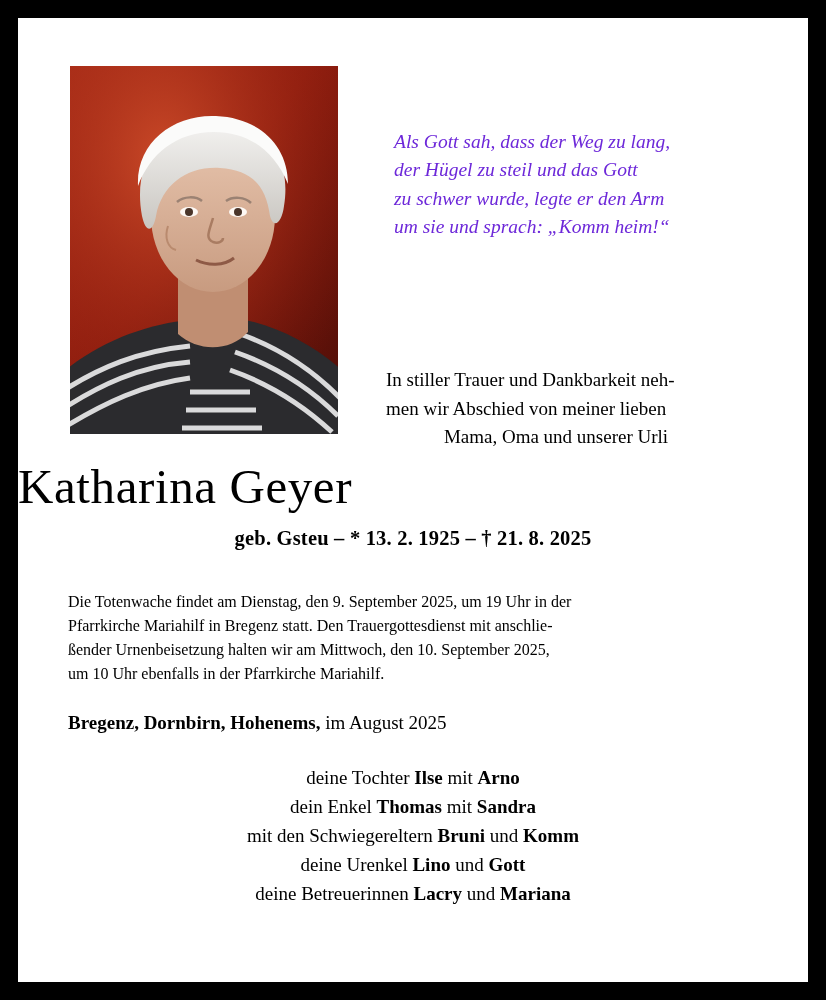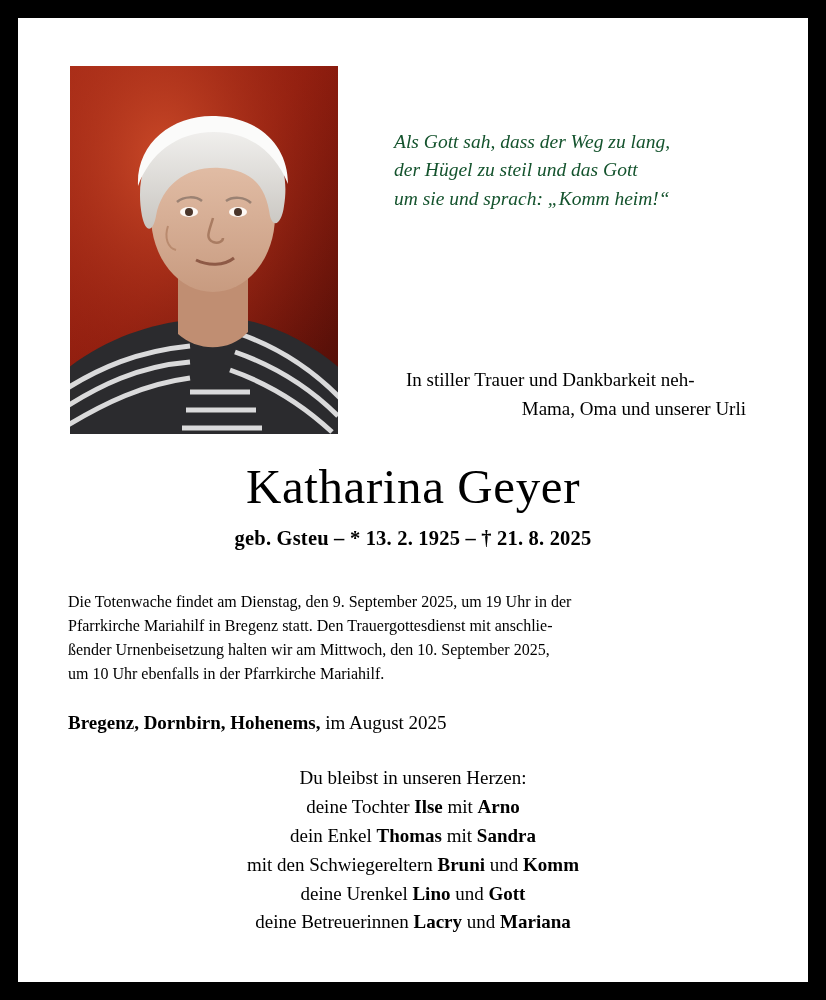--- a/index.html
+++ b/index.html
@@ -52,7 +52,7 @@
     font-style: italic;
     font-size: 19.5px;
     line-height: 1.45;
-    color: #14532d;
+    color: #6d28d9;
   }
   .verse div { white-space: nowrap; }
 

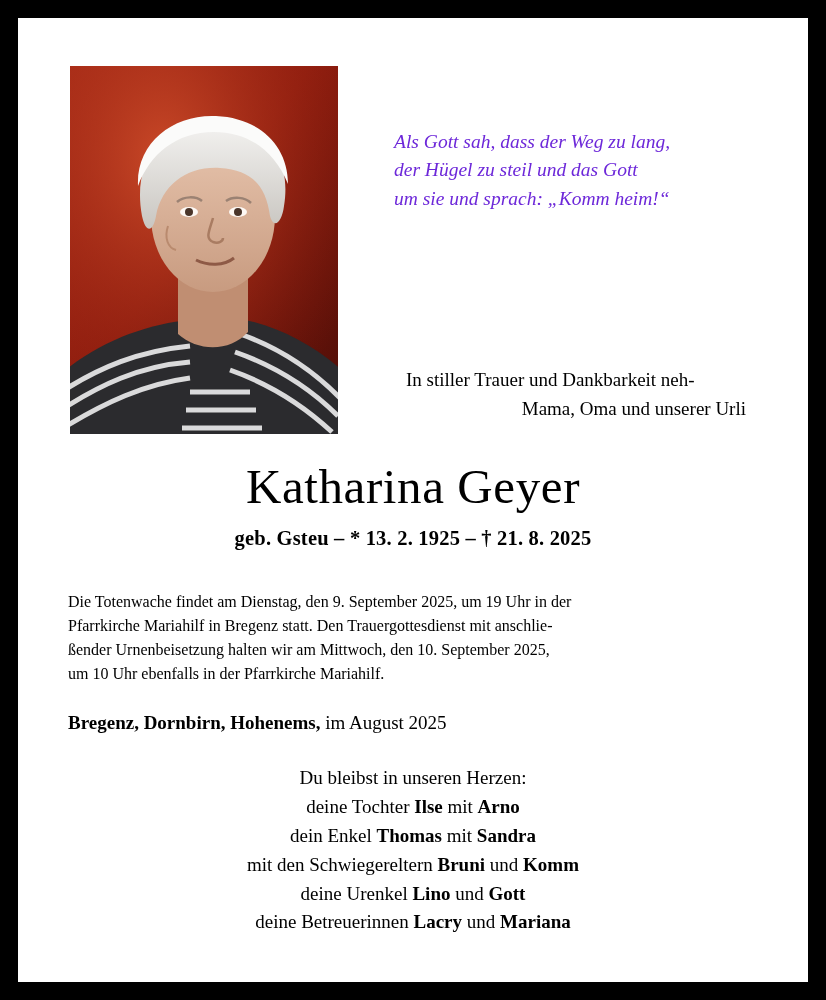--- a/index.html
+++ b/index.html
@@ -177,6 +177,7 @@
       <div class="verse">
         <div>Als Gott sah, dass der Weg zu lang,</div>
         <div>der Hügel zu steil und das Gott</div>
+        <div>zu schwer wurde, legte er den Arm</div>
         <div>um sie und sprach: „Komm heim!“</div>
       </div>
 

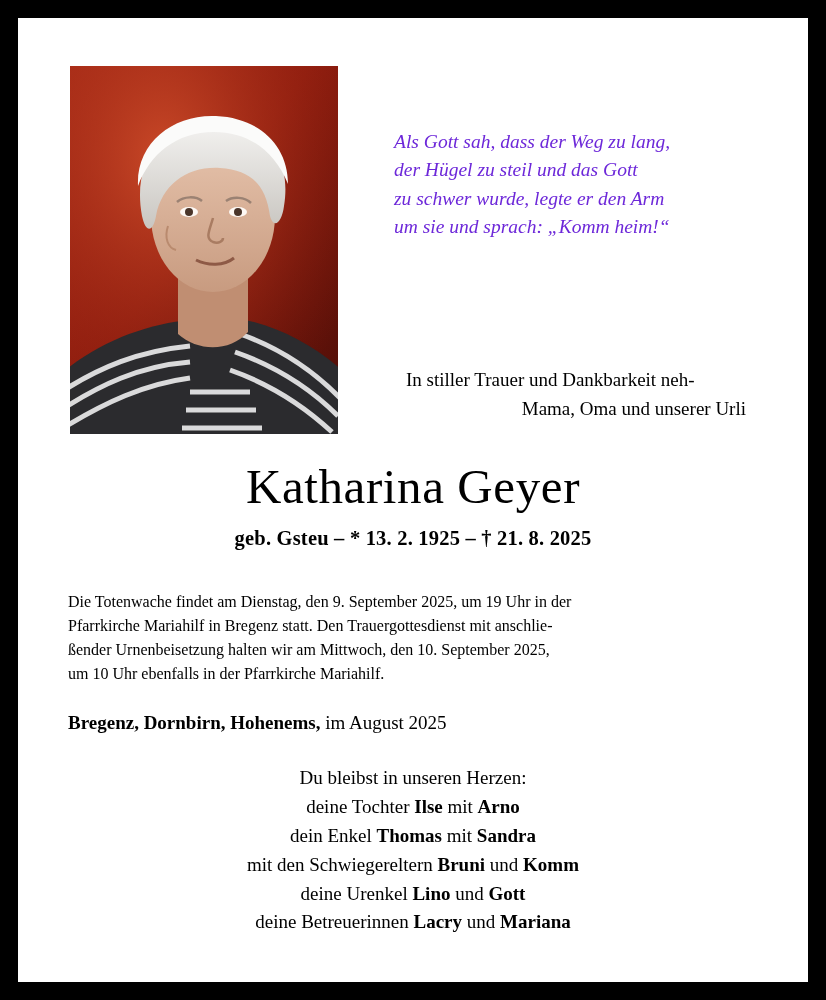--- a/index.html
+++ b/index.html
@@ -58,7 +58,7 @@
 
   .intro {
     position: absolute;
-    left: 388px;
+    left: 368px;
     top: 348px;
     width: 340px;
     font-size: 19px;

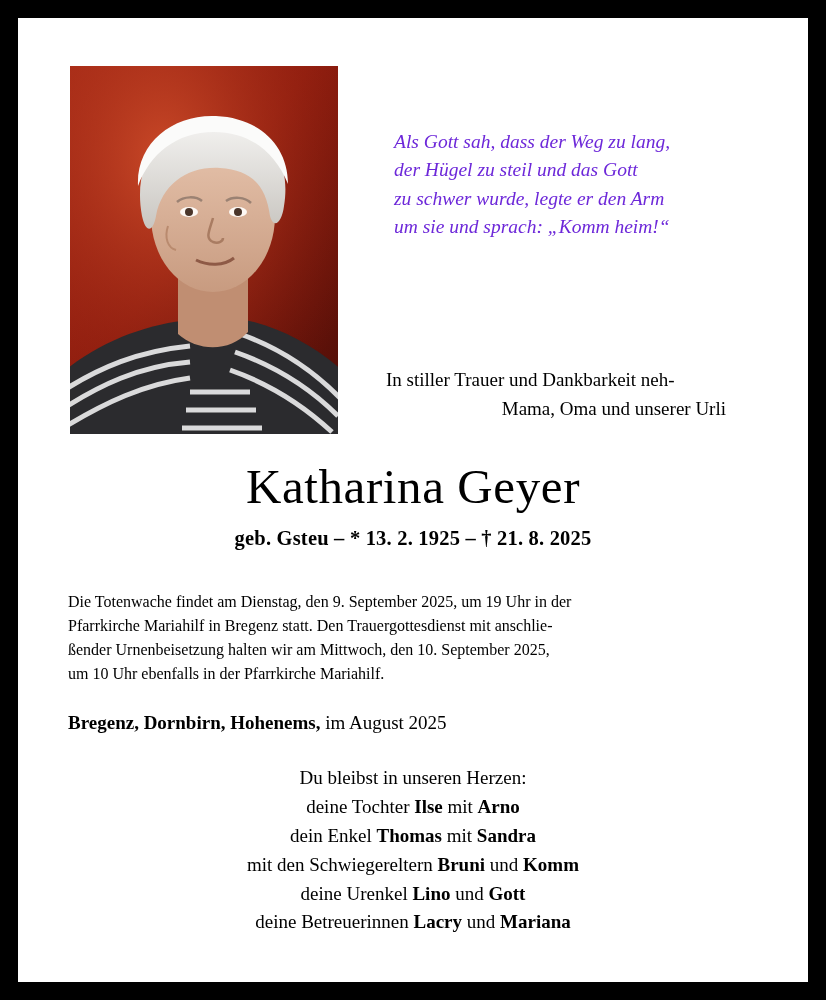--- a/index.html
+++ b/index.html
@@ -183,6 +183,7 @@
 
       <div class="intro">
         <div>In stiller Trauer und Dankbarkeit neh-</div>
+        <div>men wir Abschied von meiner lieben</div>
         <div class="lastline">Mama, Oma und unserer Urli</div>
       </div>
     </div>

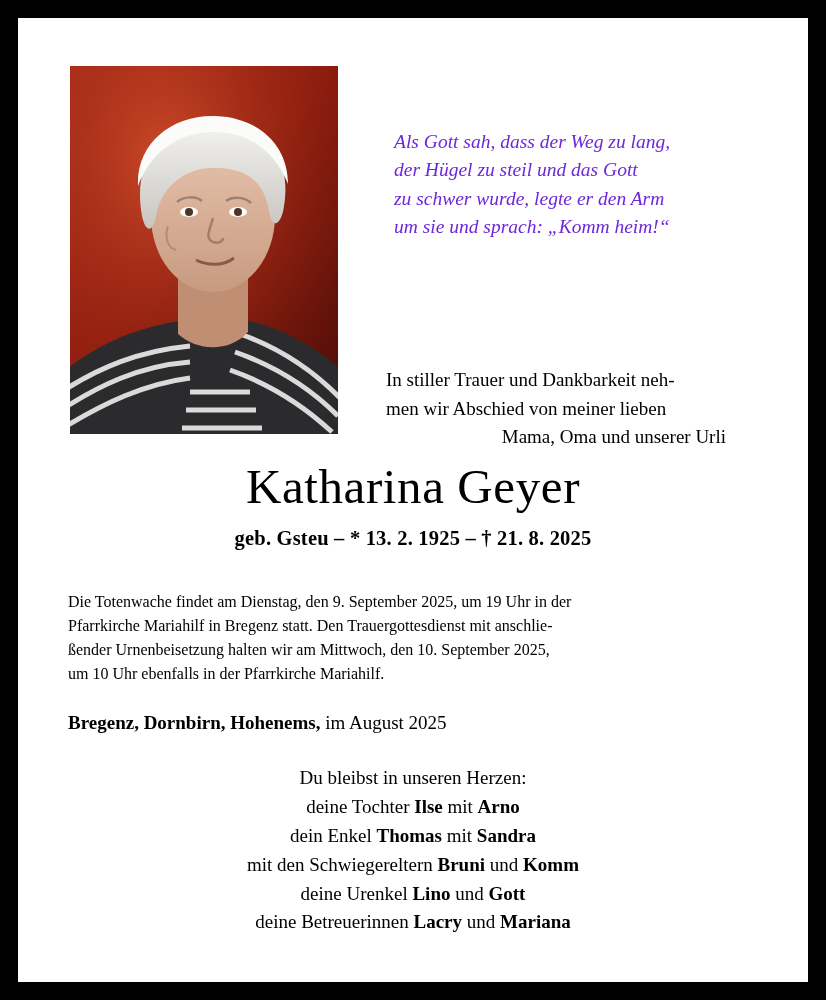--- a/index.html
+++ b/index.html
@@ -65,7 +65,7 @@
     line-height: 1.5;
     text-align: justify;
   }
-  .intro .lastline { text-align: right; }
+  .intro .lastline { text-align: center; }
 
   .name {
     text-align: center;

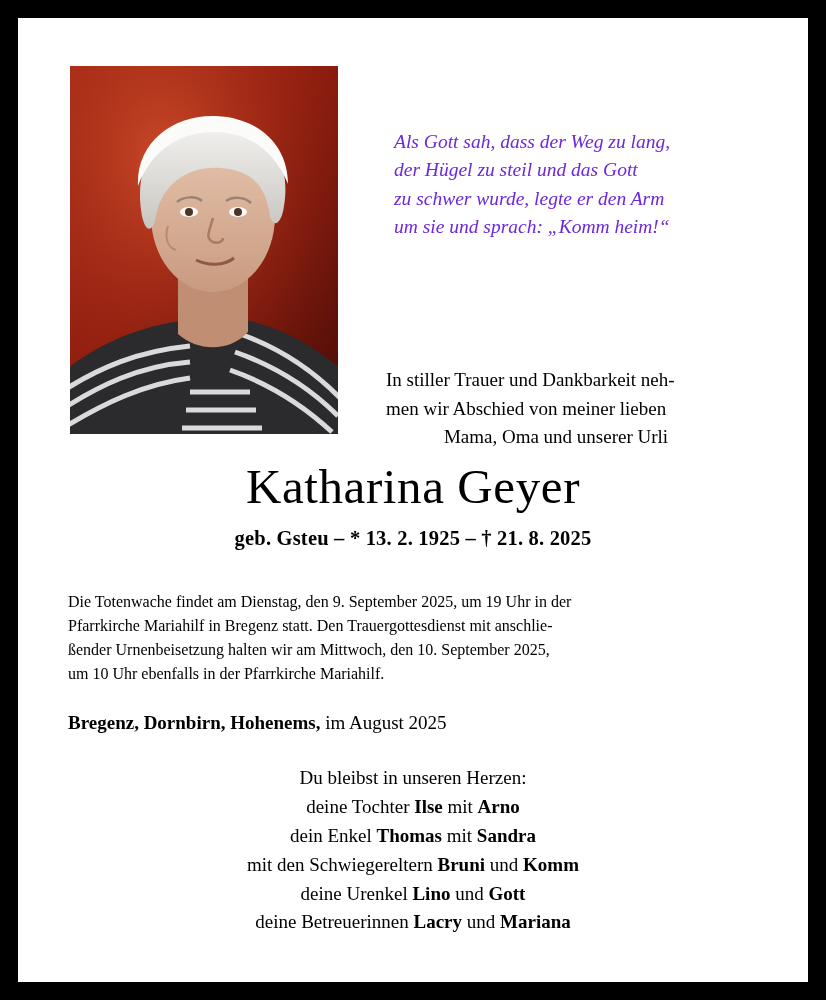--- a/index.html
+++ b/index.html
@@ -68,7 +68,6 @@
   .intro .lastline { text-align: center; }
 
   .name {
-    text-align: center;
     font-size: 49px;
     letter-spacing: 0.6px;
     margin-top: 40px;

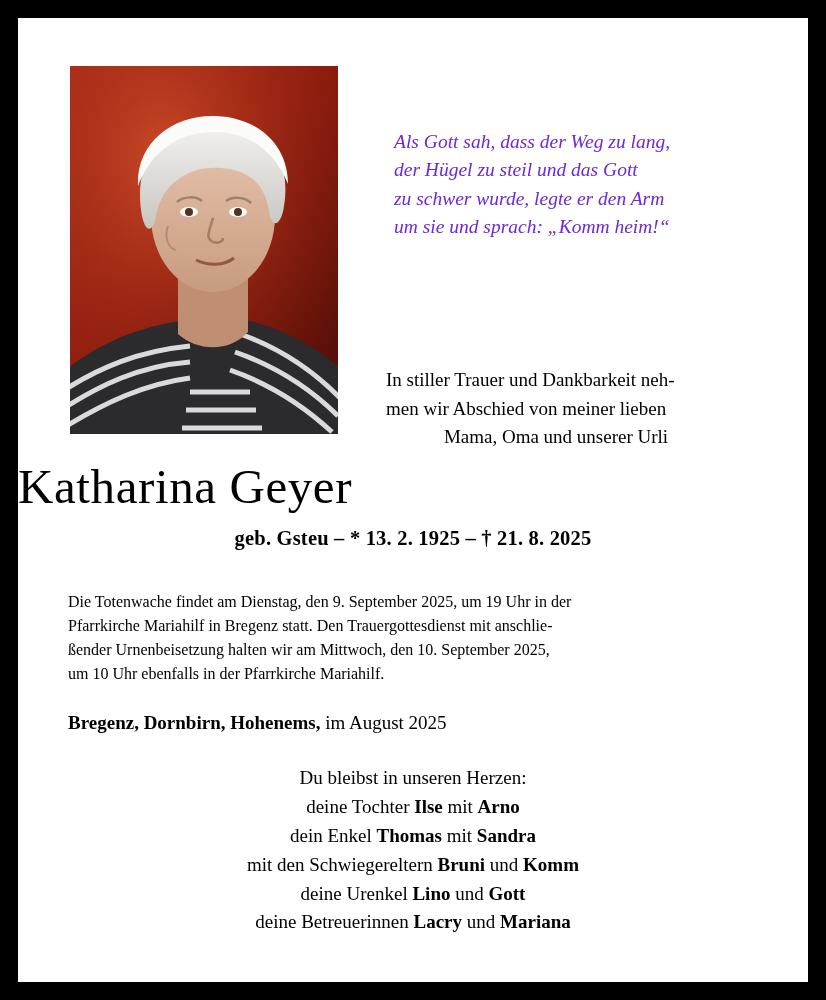--- a/index.html
+++ b/index.html
@@ -202,7 +202,6 @@
     </div>
 
     <div class="closing">
-      <span class="line">Du bleibst in unseren Herzen:</span>
       <span class="line">
         <span>deine Tochter </span><b>Ilse</b><span> mit </span><b>Arno</b>
       </span>

